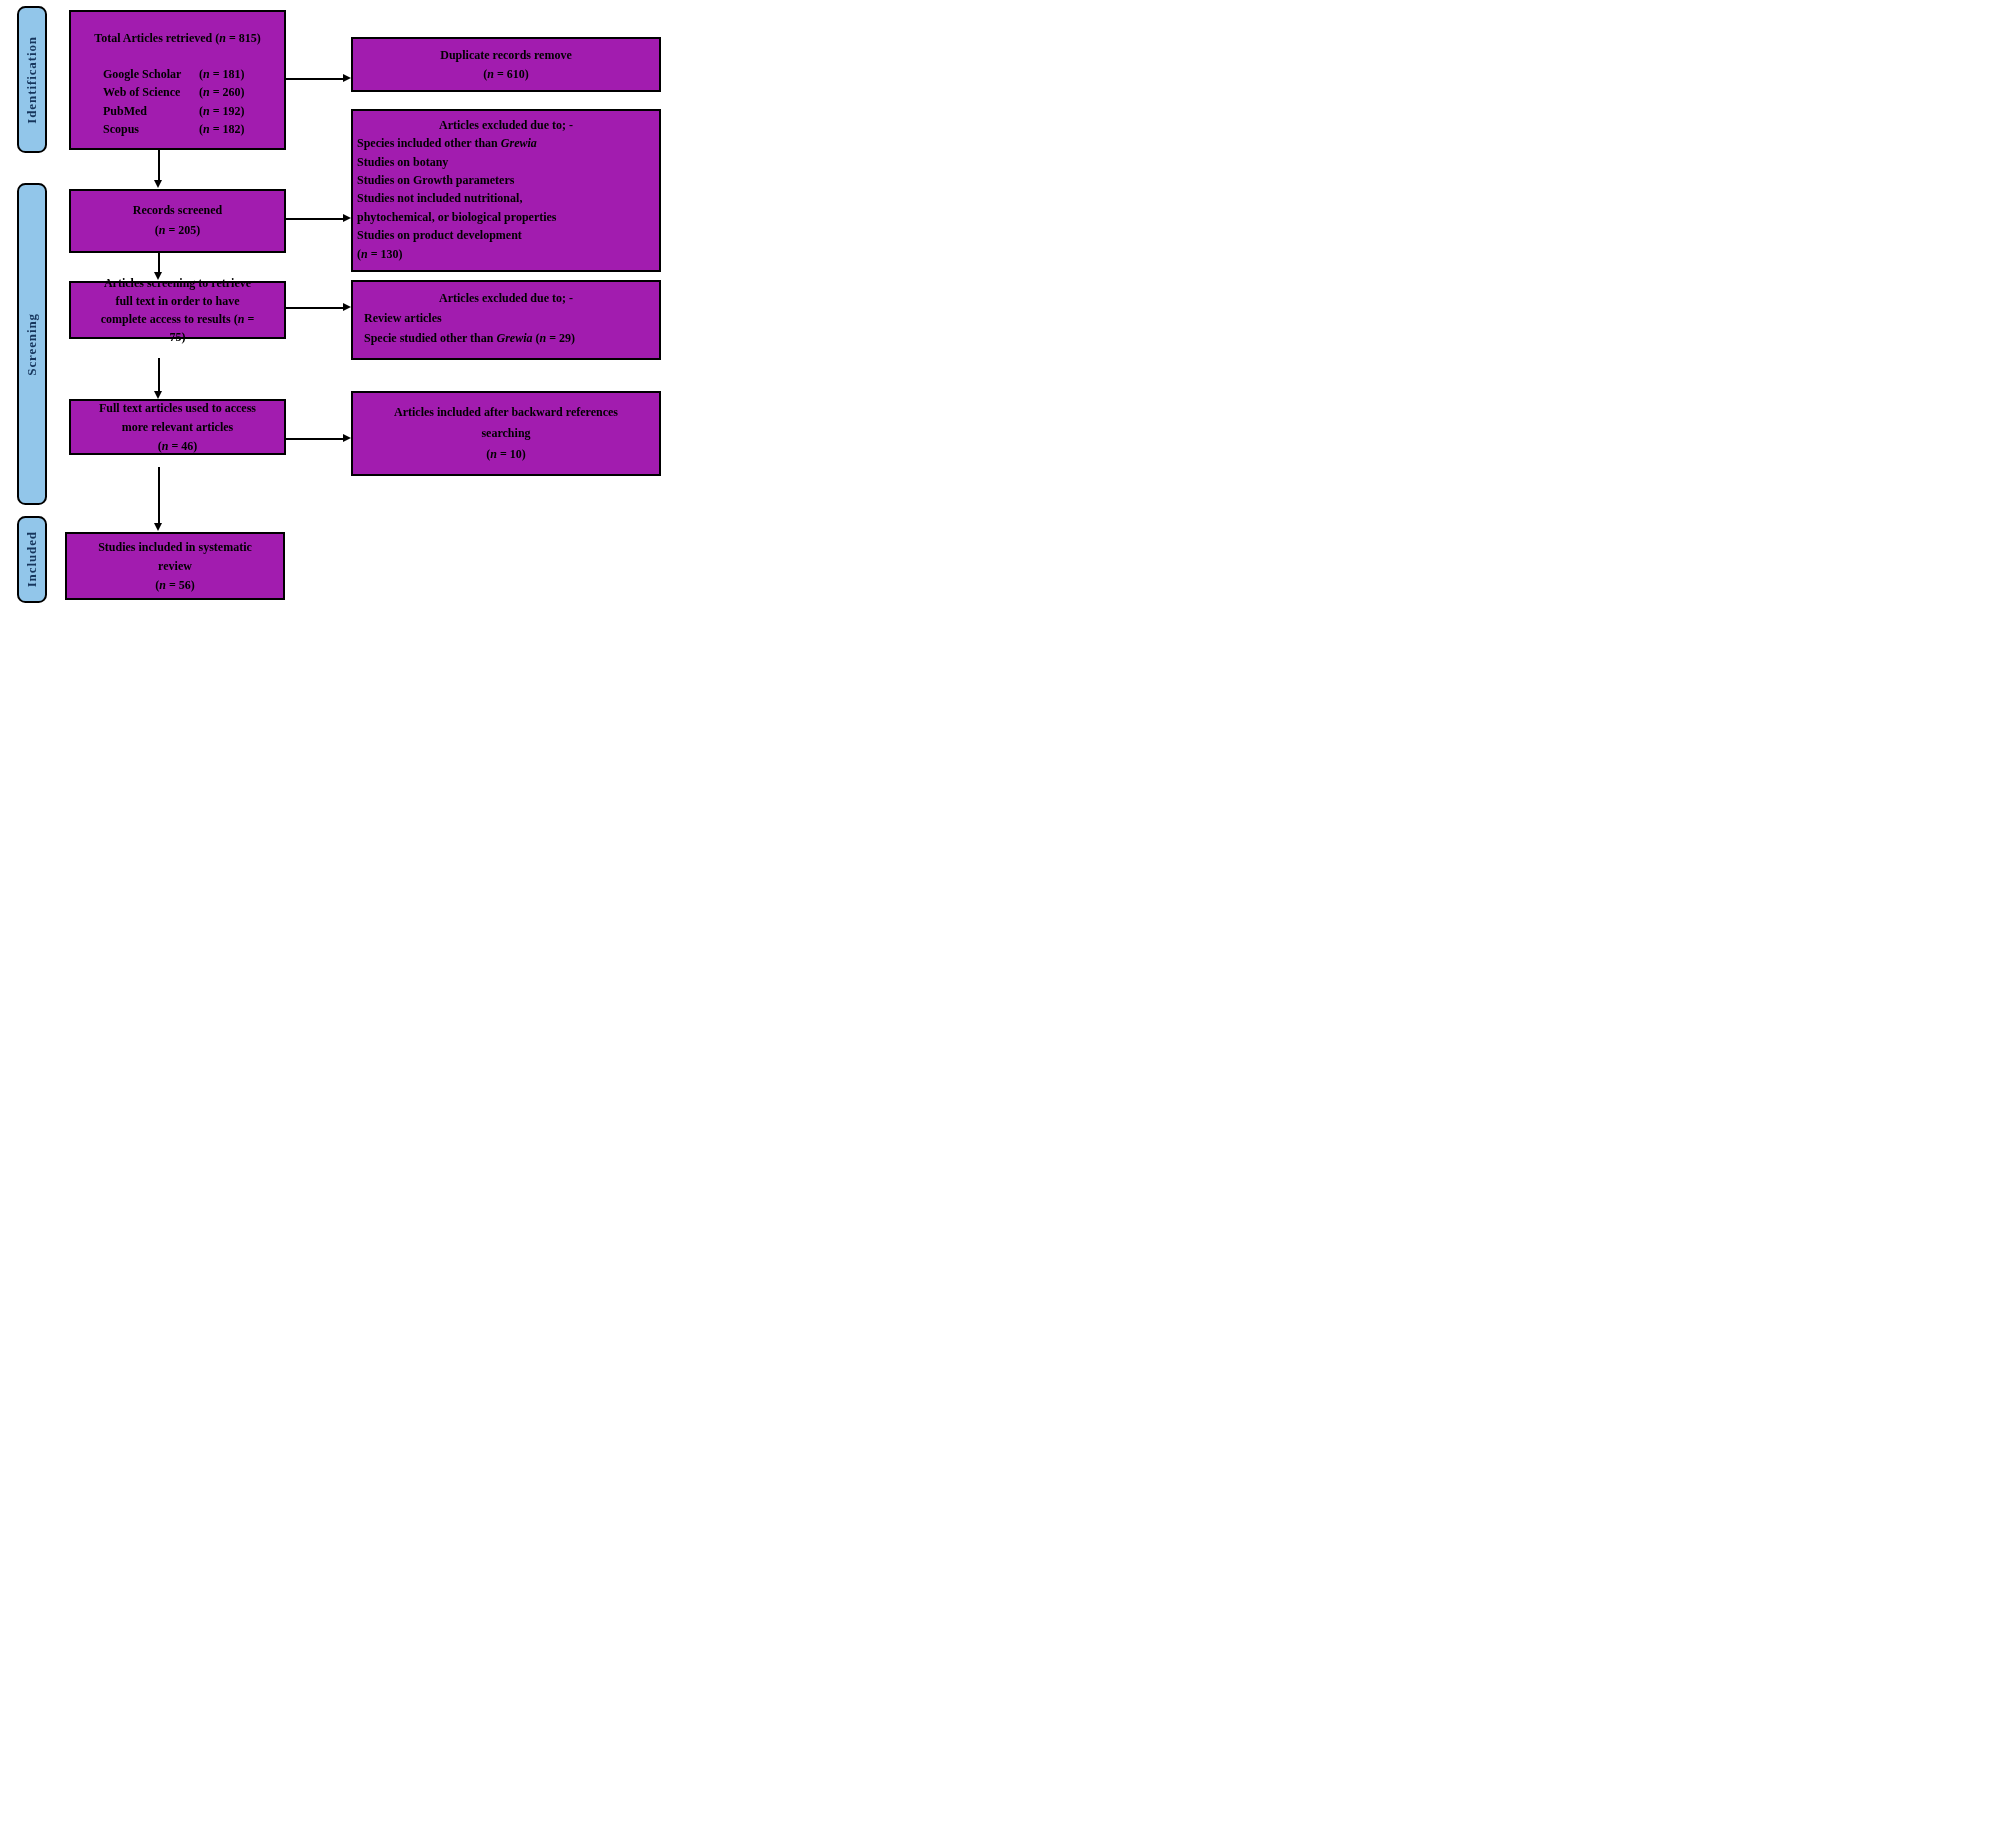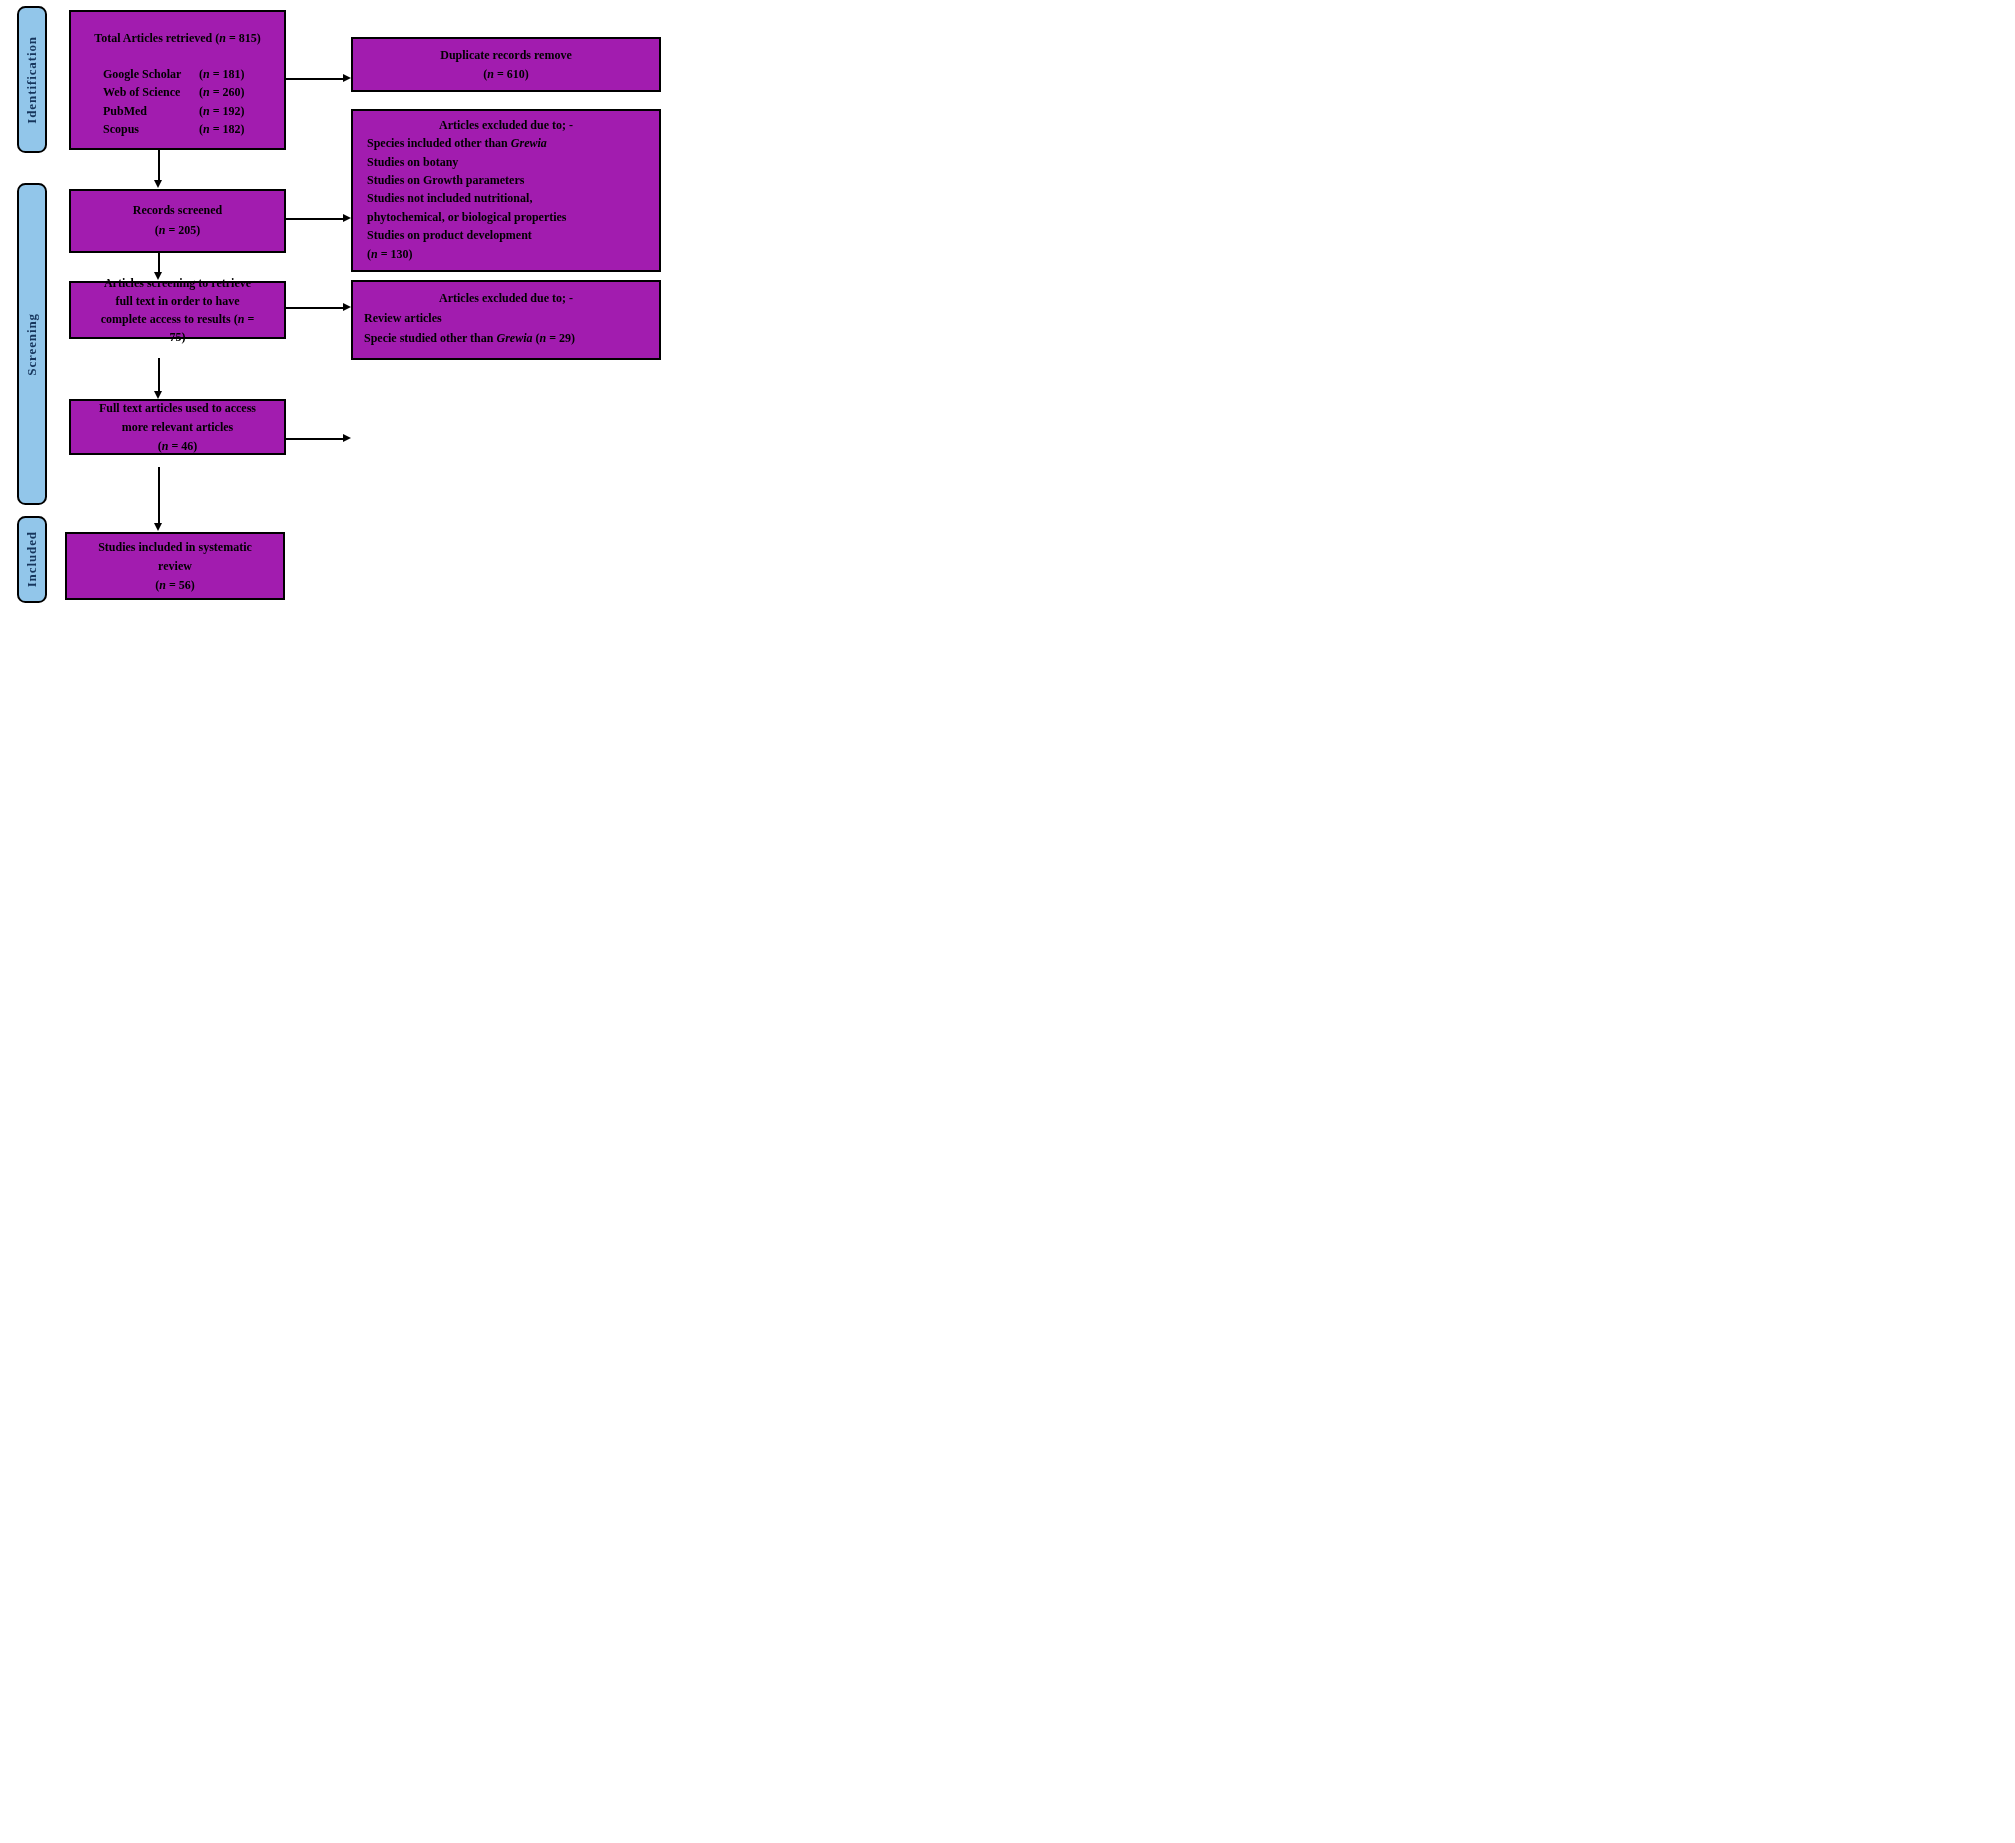--- a/index.html
+++ b/index.html
@@ -63,7 +63,7 @@
   .box-duplicates{top:37px;height:55px;line-height:19px;}
   .box-excluded1{top:109px;height:163px;padding:4.7px 0 0 0;line-height:18.4px;}
   .box-excluded1 .title{text-align:center;}
-  .box-excluded1 .lines{padding-left:14px;}
+  .box-excluded1 .lines{padding-left:4px;}
   .box-excluded2{top:280px;height:80px;padding-top:6px;line-height:20px;}
   .box-excluded2 .title{text-align:center;}
   .box-excluded2 .lines{padding-left:11px;}

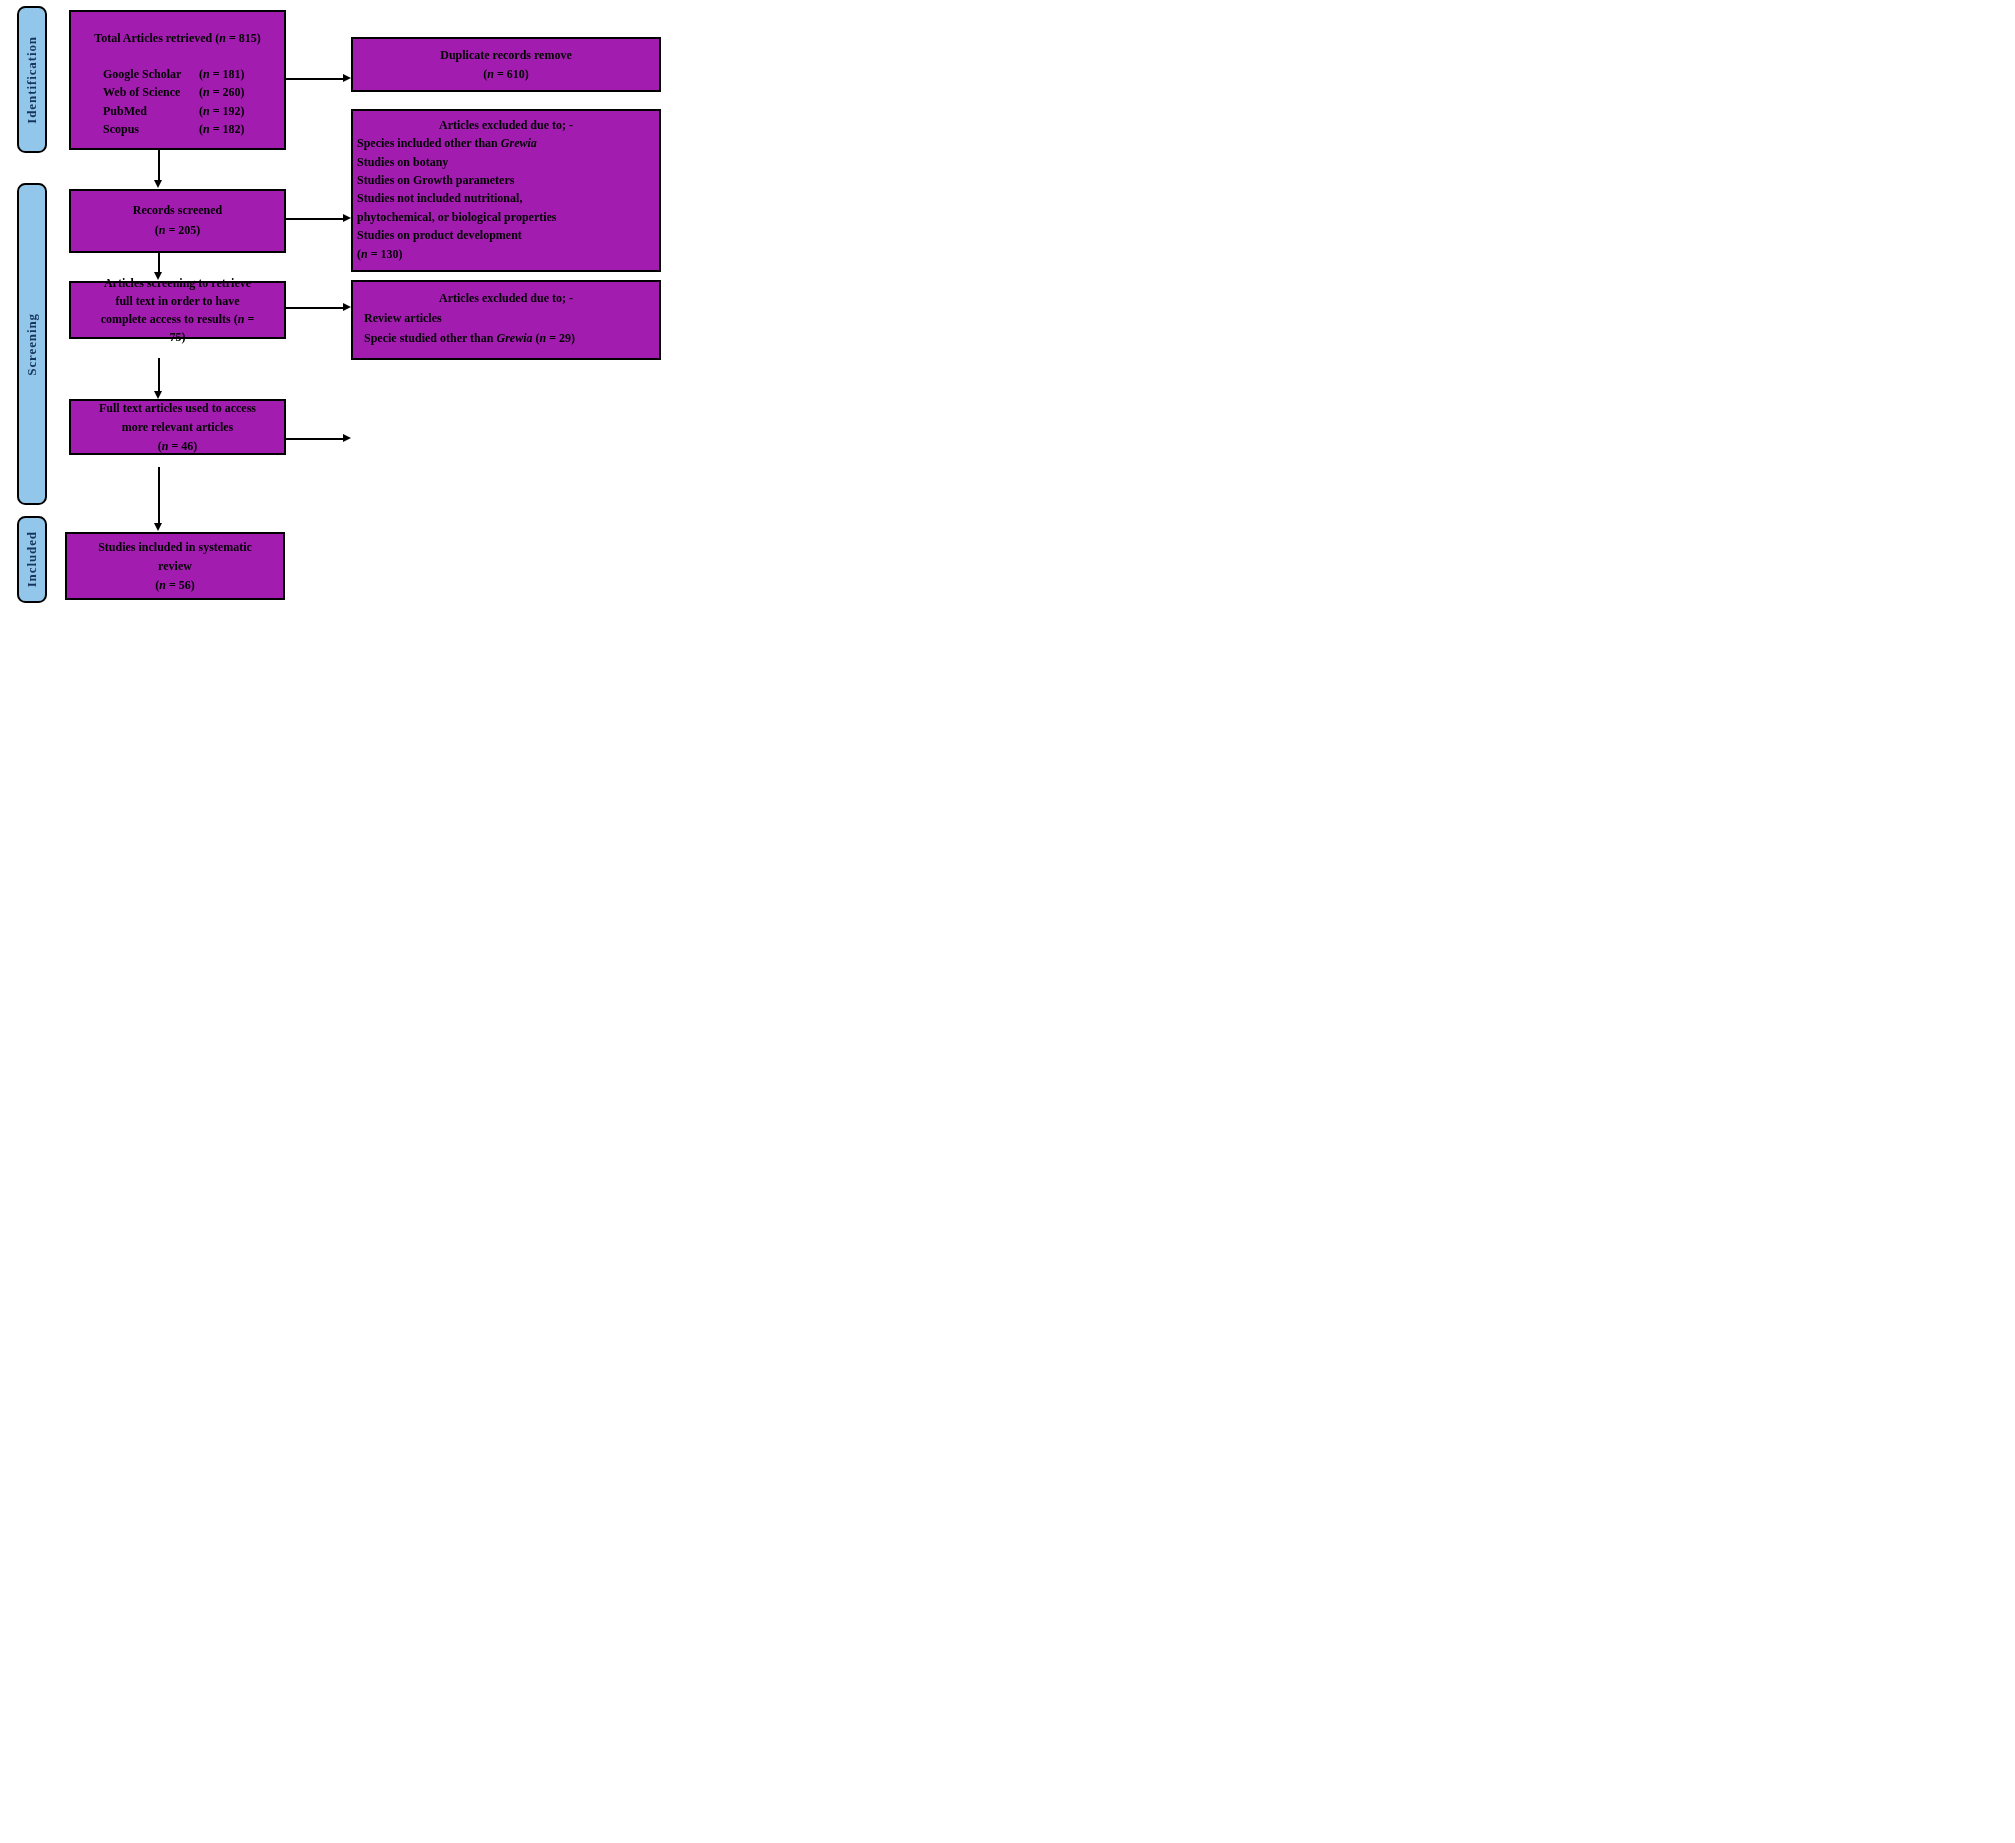--- a/index.html
+++ b/index.html
@@ -169,6 +169,11 @@
     </div>
   </div>
 
+  <div class="box col-right box-backward center-box">
+    <div>Articles included after backward references</div>
+    <div>searching</div>
+    <div>(<i>n</i> = 10)</div>
+  </div>
 
   <div>
     <div class="shaft-h" style="left:286px;top:78px;width:58px;"></div>

